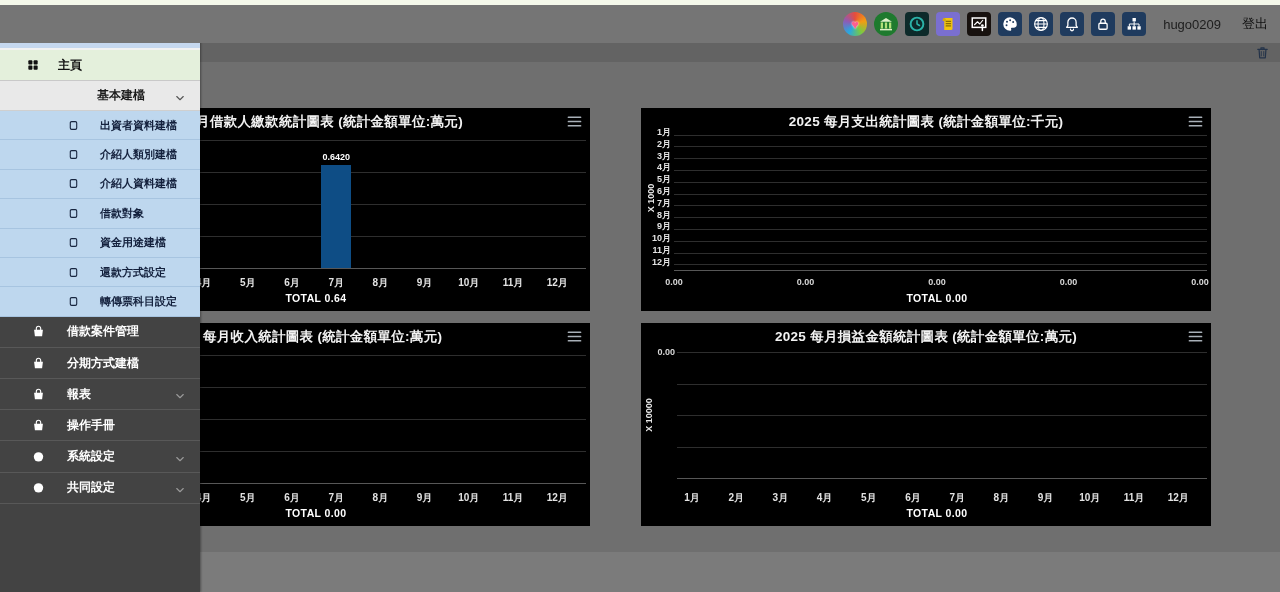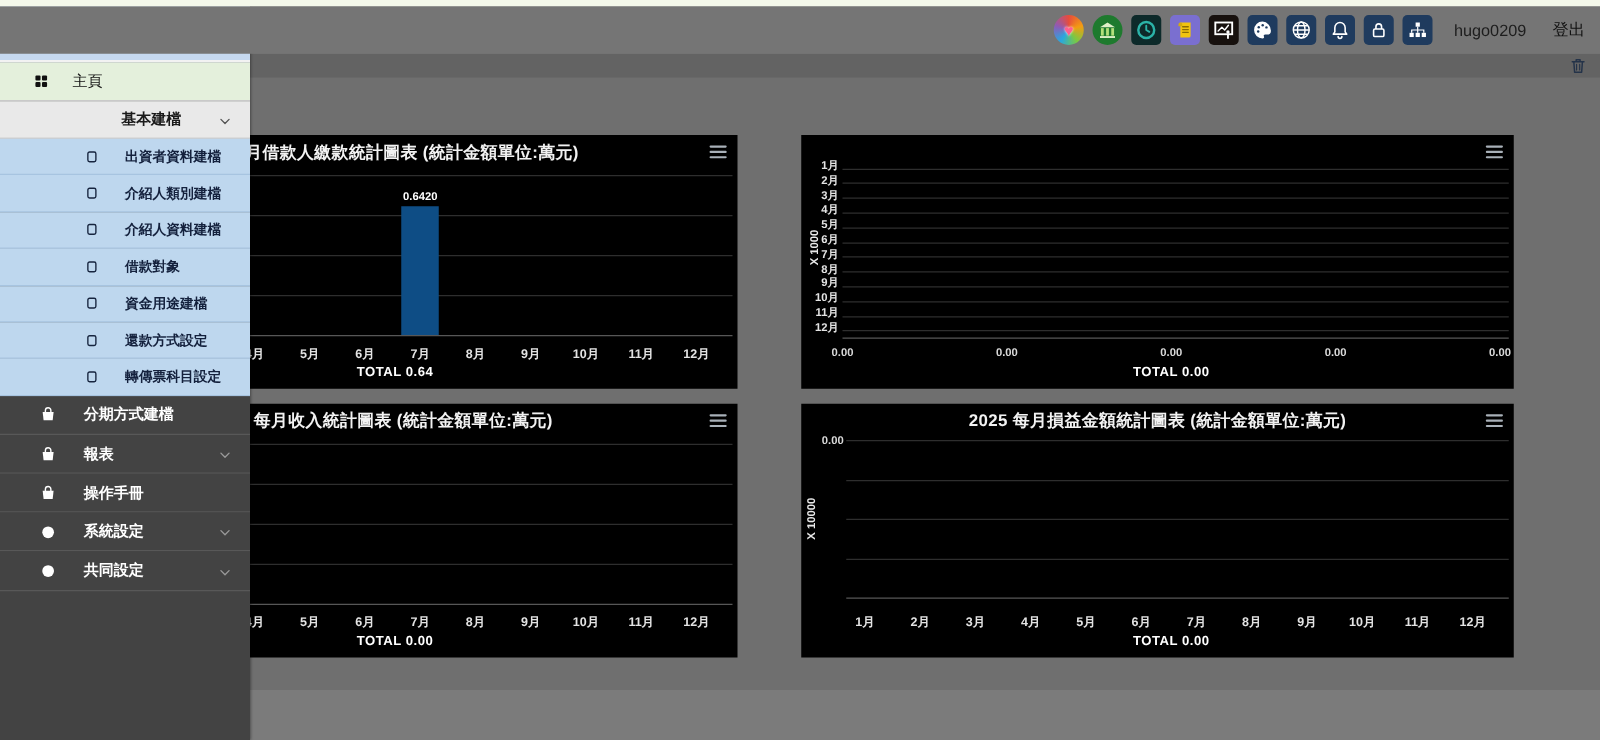--- a/index.html
+++ b/index.html
@@ -34,7 +34,7 @@
   .sb-row .chev{position:absolute;right:14px;width:12px;height:12px;}
   .sb-home{height:31px;background:#e4f0dc;border-bottom:1px solid #c9c9c9;padding-left:26px;}
   .sb-home .ic{width:14px;height:14px;margin-right:18px;color:#111;}
-  .sb-home .lbl{font-size:12px;font-weight:normal;color:#101010;}
+  .sb-home .lbl{font-size:12px;font-weight:bold;color:#101010;}
   .sb-group{height:30px;background:#e9e9e9;border-bottom:1px solid #cfcfcf;padding-left:97px;}
   .sb-group .lbl{font-size:12px;font-weight:bold;color:#1a1a1a;}
   .sb-group .chev{color:#555;}

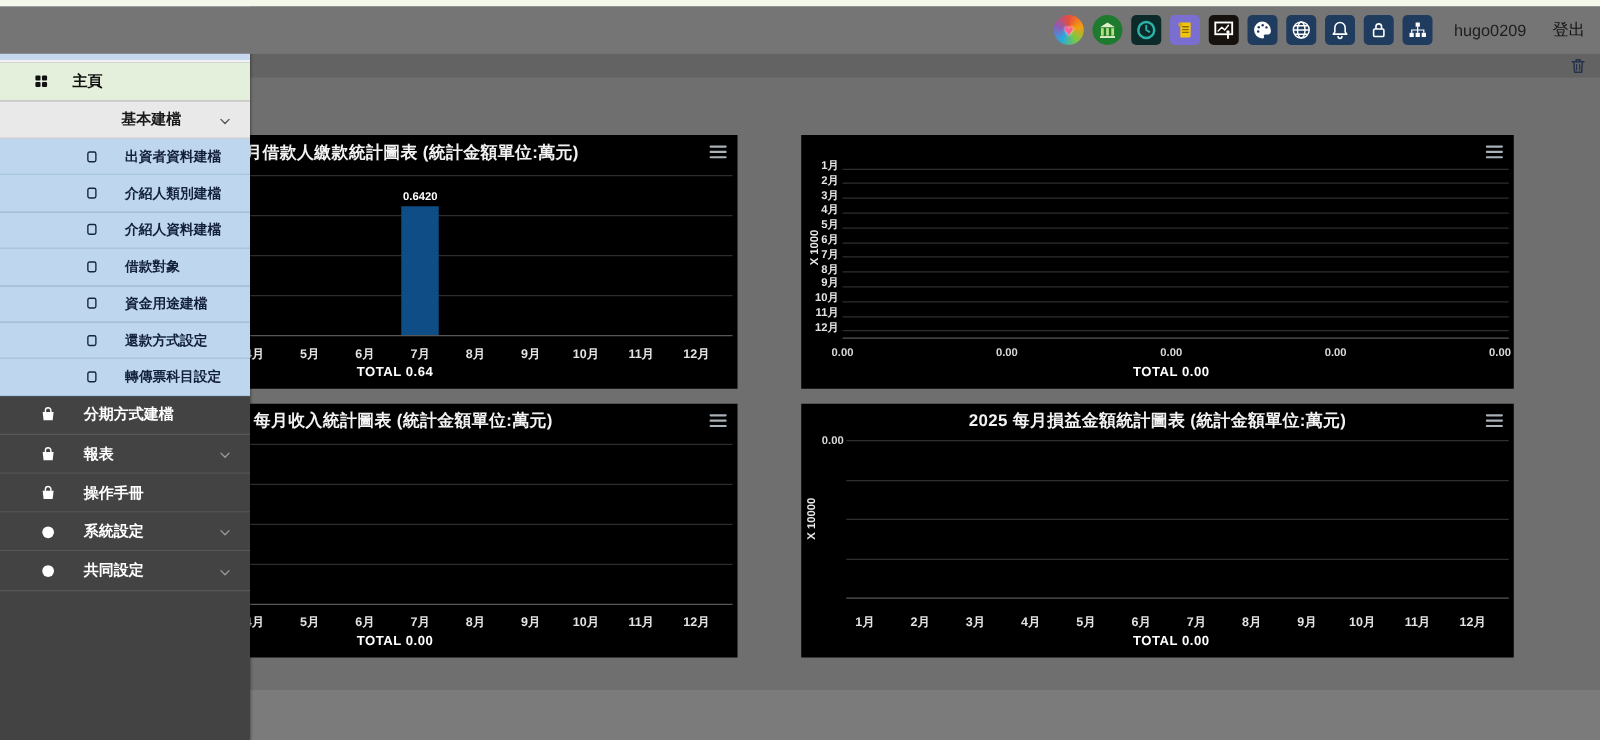--- a/index.html
+++ b/index.html
@@ -185,6 +185,7 @@
       <div class="barlbl" style="left: 286.2px; top: 44.28px;">0.6420</div>
     </div>
   <div class="panel" id="p2">
+    <div class="ptitle">2025 每月支出統計圖表 (統計金額單位:千元)</div>
     <span class="pmenu"><svg viewBox="0 0 24 24">
           <path d="M3.5 6h17M3.5 12h17M3.5 18h17" stroke="#a8b0b8" stroke-width="2.4" stroke-linecap="round" stroke-linejoin="round"></path>
         </svg></span>

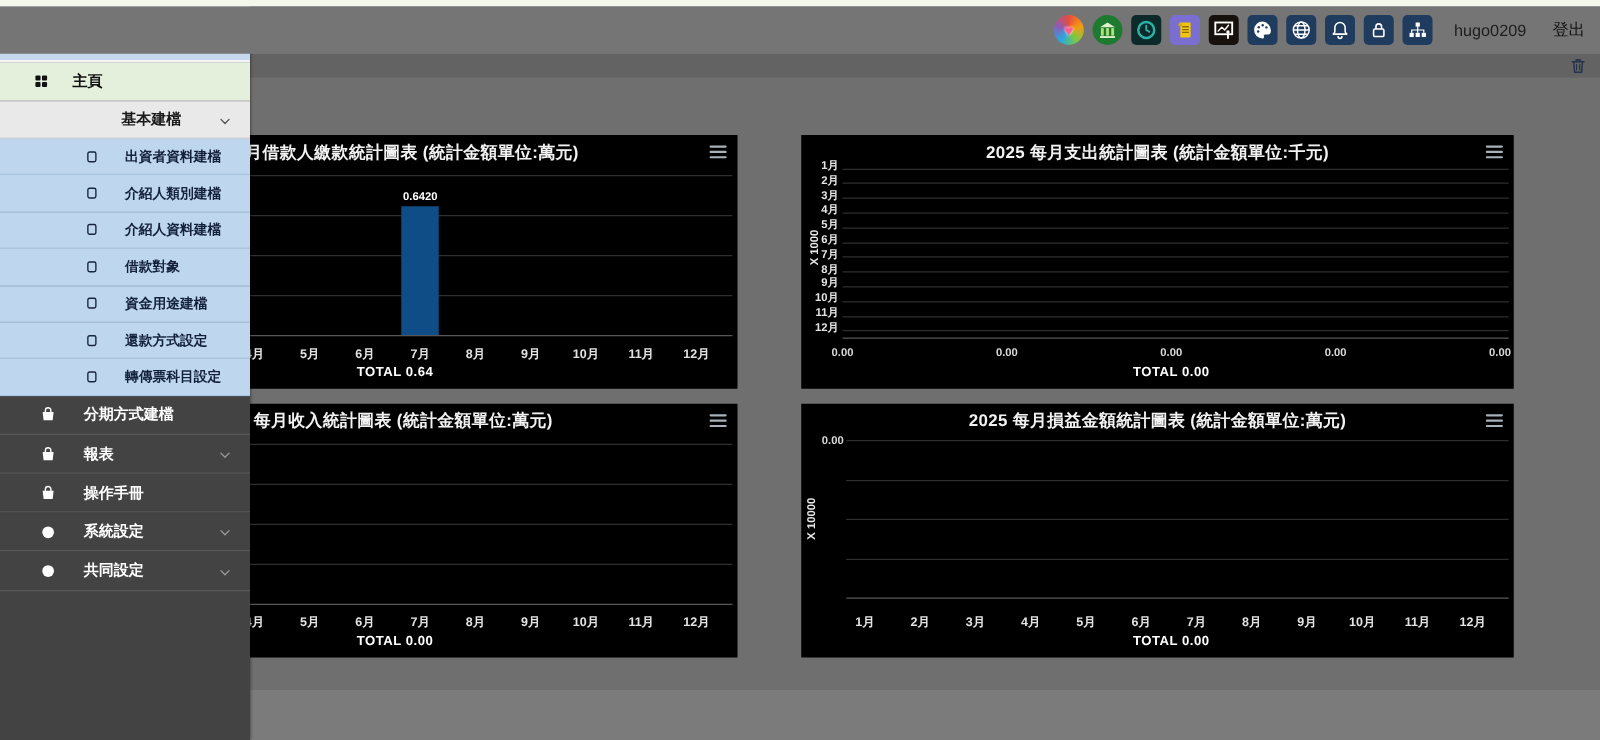--- a/index.html
+++ b/index.html
@@ -358,6 +358,15 @@
               <path d="M5 9h14l-1.2 10.5H6.2z" fill="currentColor"></path>
             </svg>
           </span>
+          <span class="lbl">借款案件管理</span>
+        </div>
+        <div class="sb-row sb-dark">
+          <span class="ic">
+            <svg viewBox="0 0 24 24">
+              <path d="M8.5 9.5V7a3.5 3.5 0 0 1 7 0v2.5" fill="none" stroke="currentColor" stroke-width="1.8"></path>
+              <path d="M5 9h14l-1.2 10.5H6.2z" fill="currentColor"></path>
+            </svg>
+          </span>
           <span class="lbl">分期方式建檔</span>
         </div>
         <div class="sb-row sb-dark">

